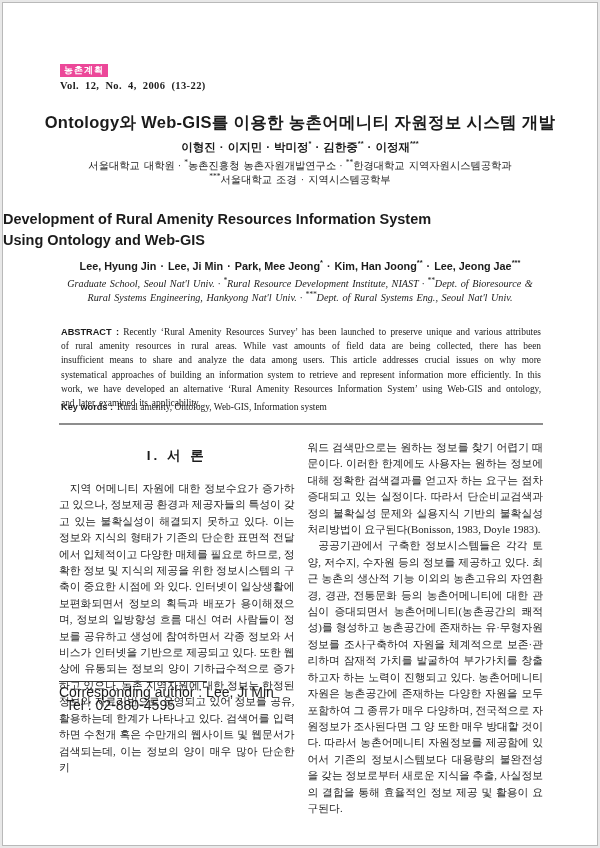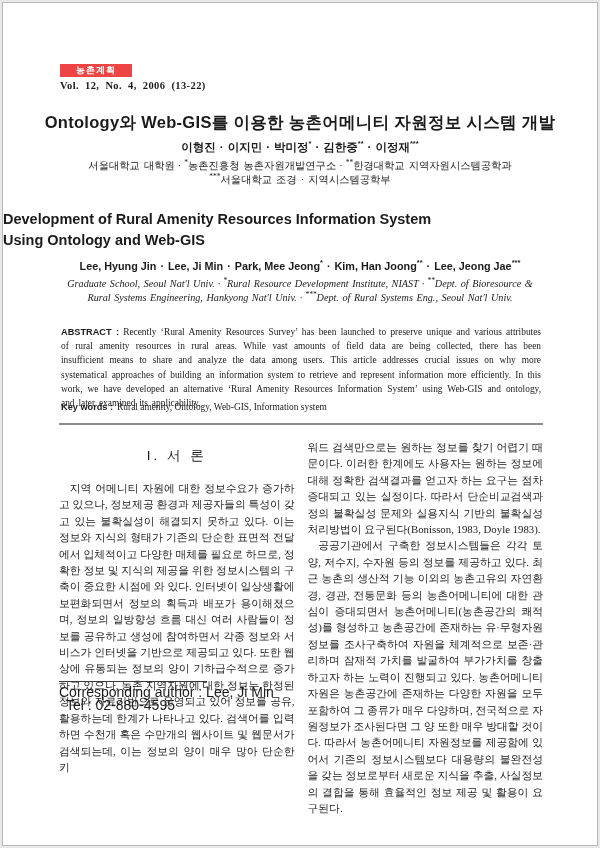--- a/index.html
+++ b/index.html
@@ -12,9 +12,9 @@
   .abs{position:absolute;}
   
   .journal-badge{
-    left:57px;top:61px;background:#ef4444;color:#fff;
+    left:57px;top:61px;background:#ec4899;color:#fff;
     font-family:"Liberation Sans", sans-serif;font-weight:bold;
-    font-size:9px;line-height:11px;padding:1px 16px;letter-spacing:1px;
+    font-size:9px;line-height:11px;padding:1px 4px;letter-spacing:1px;
   }
   .vol-line{
     left:57px;top:77px;font-weight:bold;font-size:10.5px;

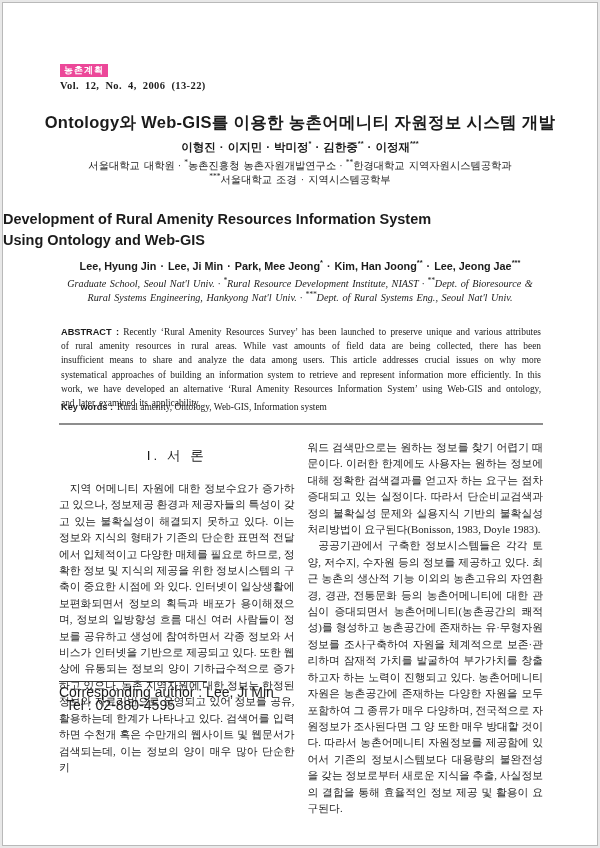--- a/index.html
+++ b/index.html
@@ -71,7 +71,7 @@
   .col{flex:1;min-width:0;}
   .sec-heading{
     text-align:center;font-family:"Liberation Sans", sans-serif;
-    font-weight:normal;font-size:13.5px;letter-spacing:3px;
+    font-weight:bold;font-size:13.5px;letter-spacing:3px;
     margin:8px 0 15px 0;
   }
   .body-p{

